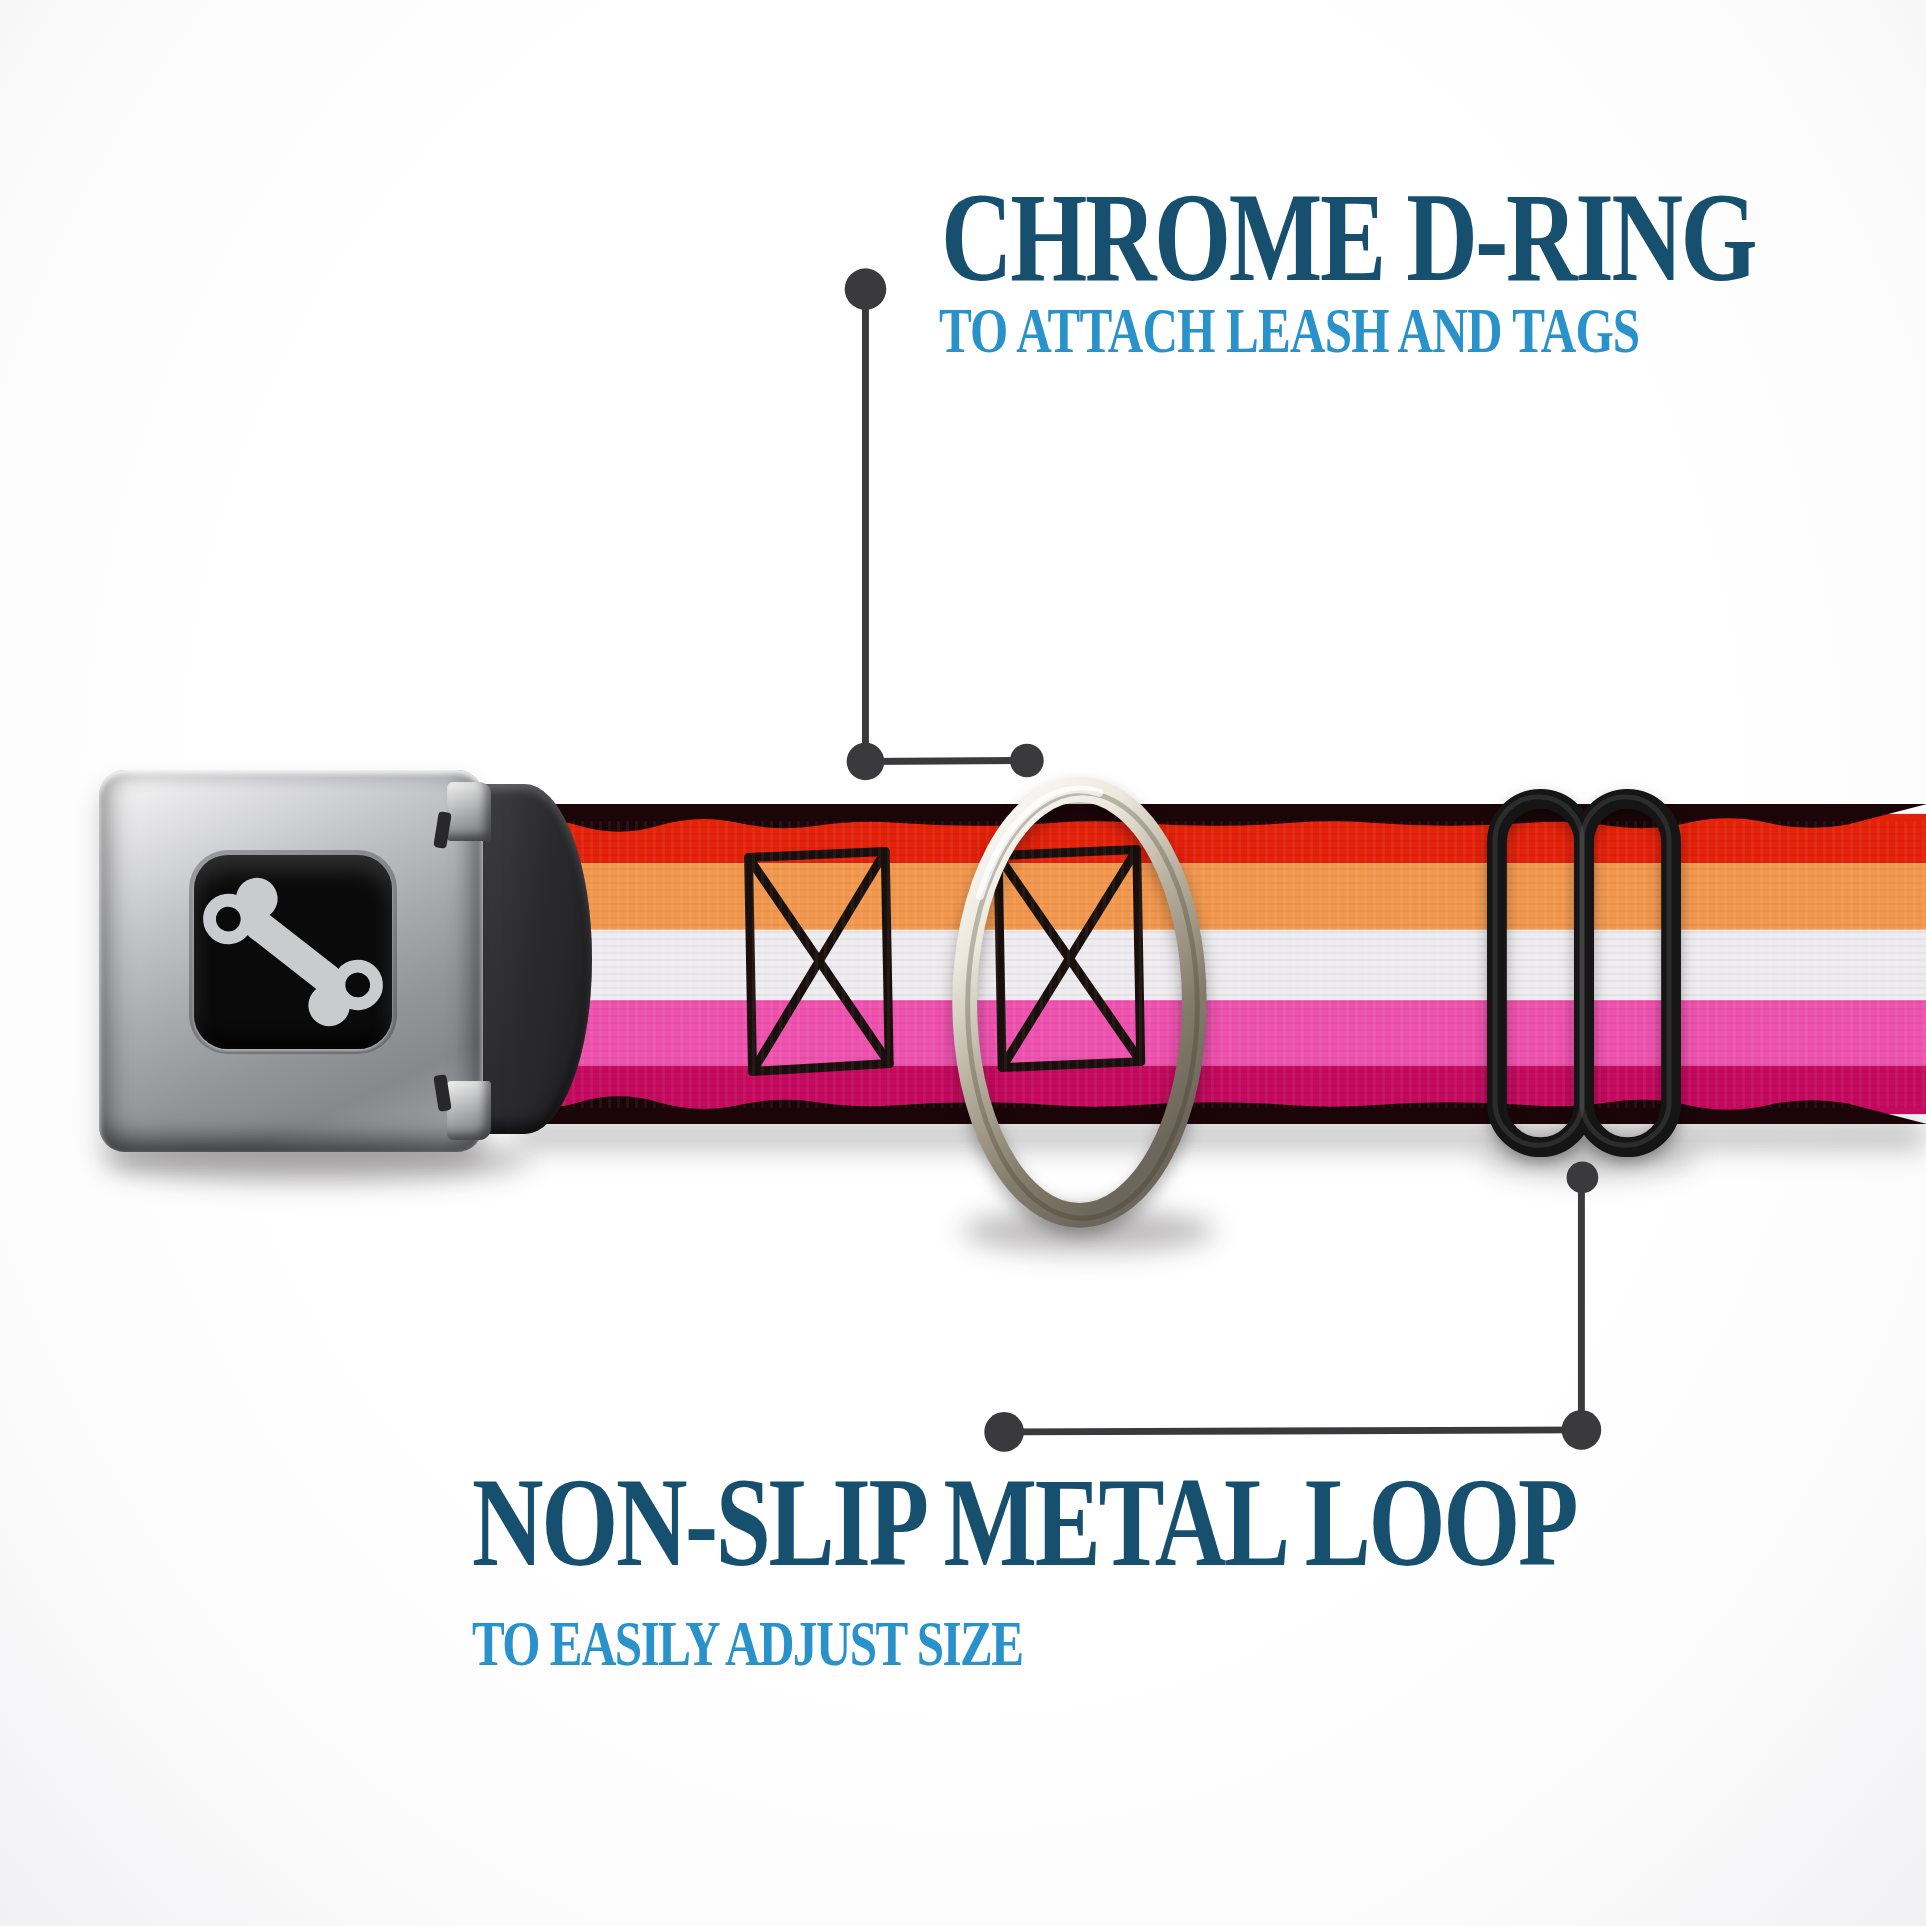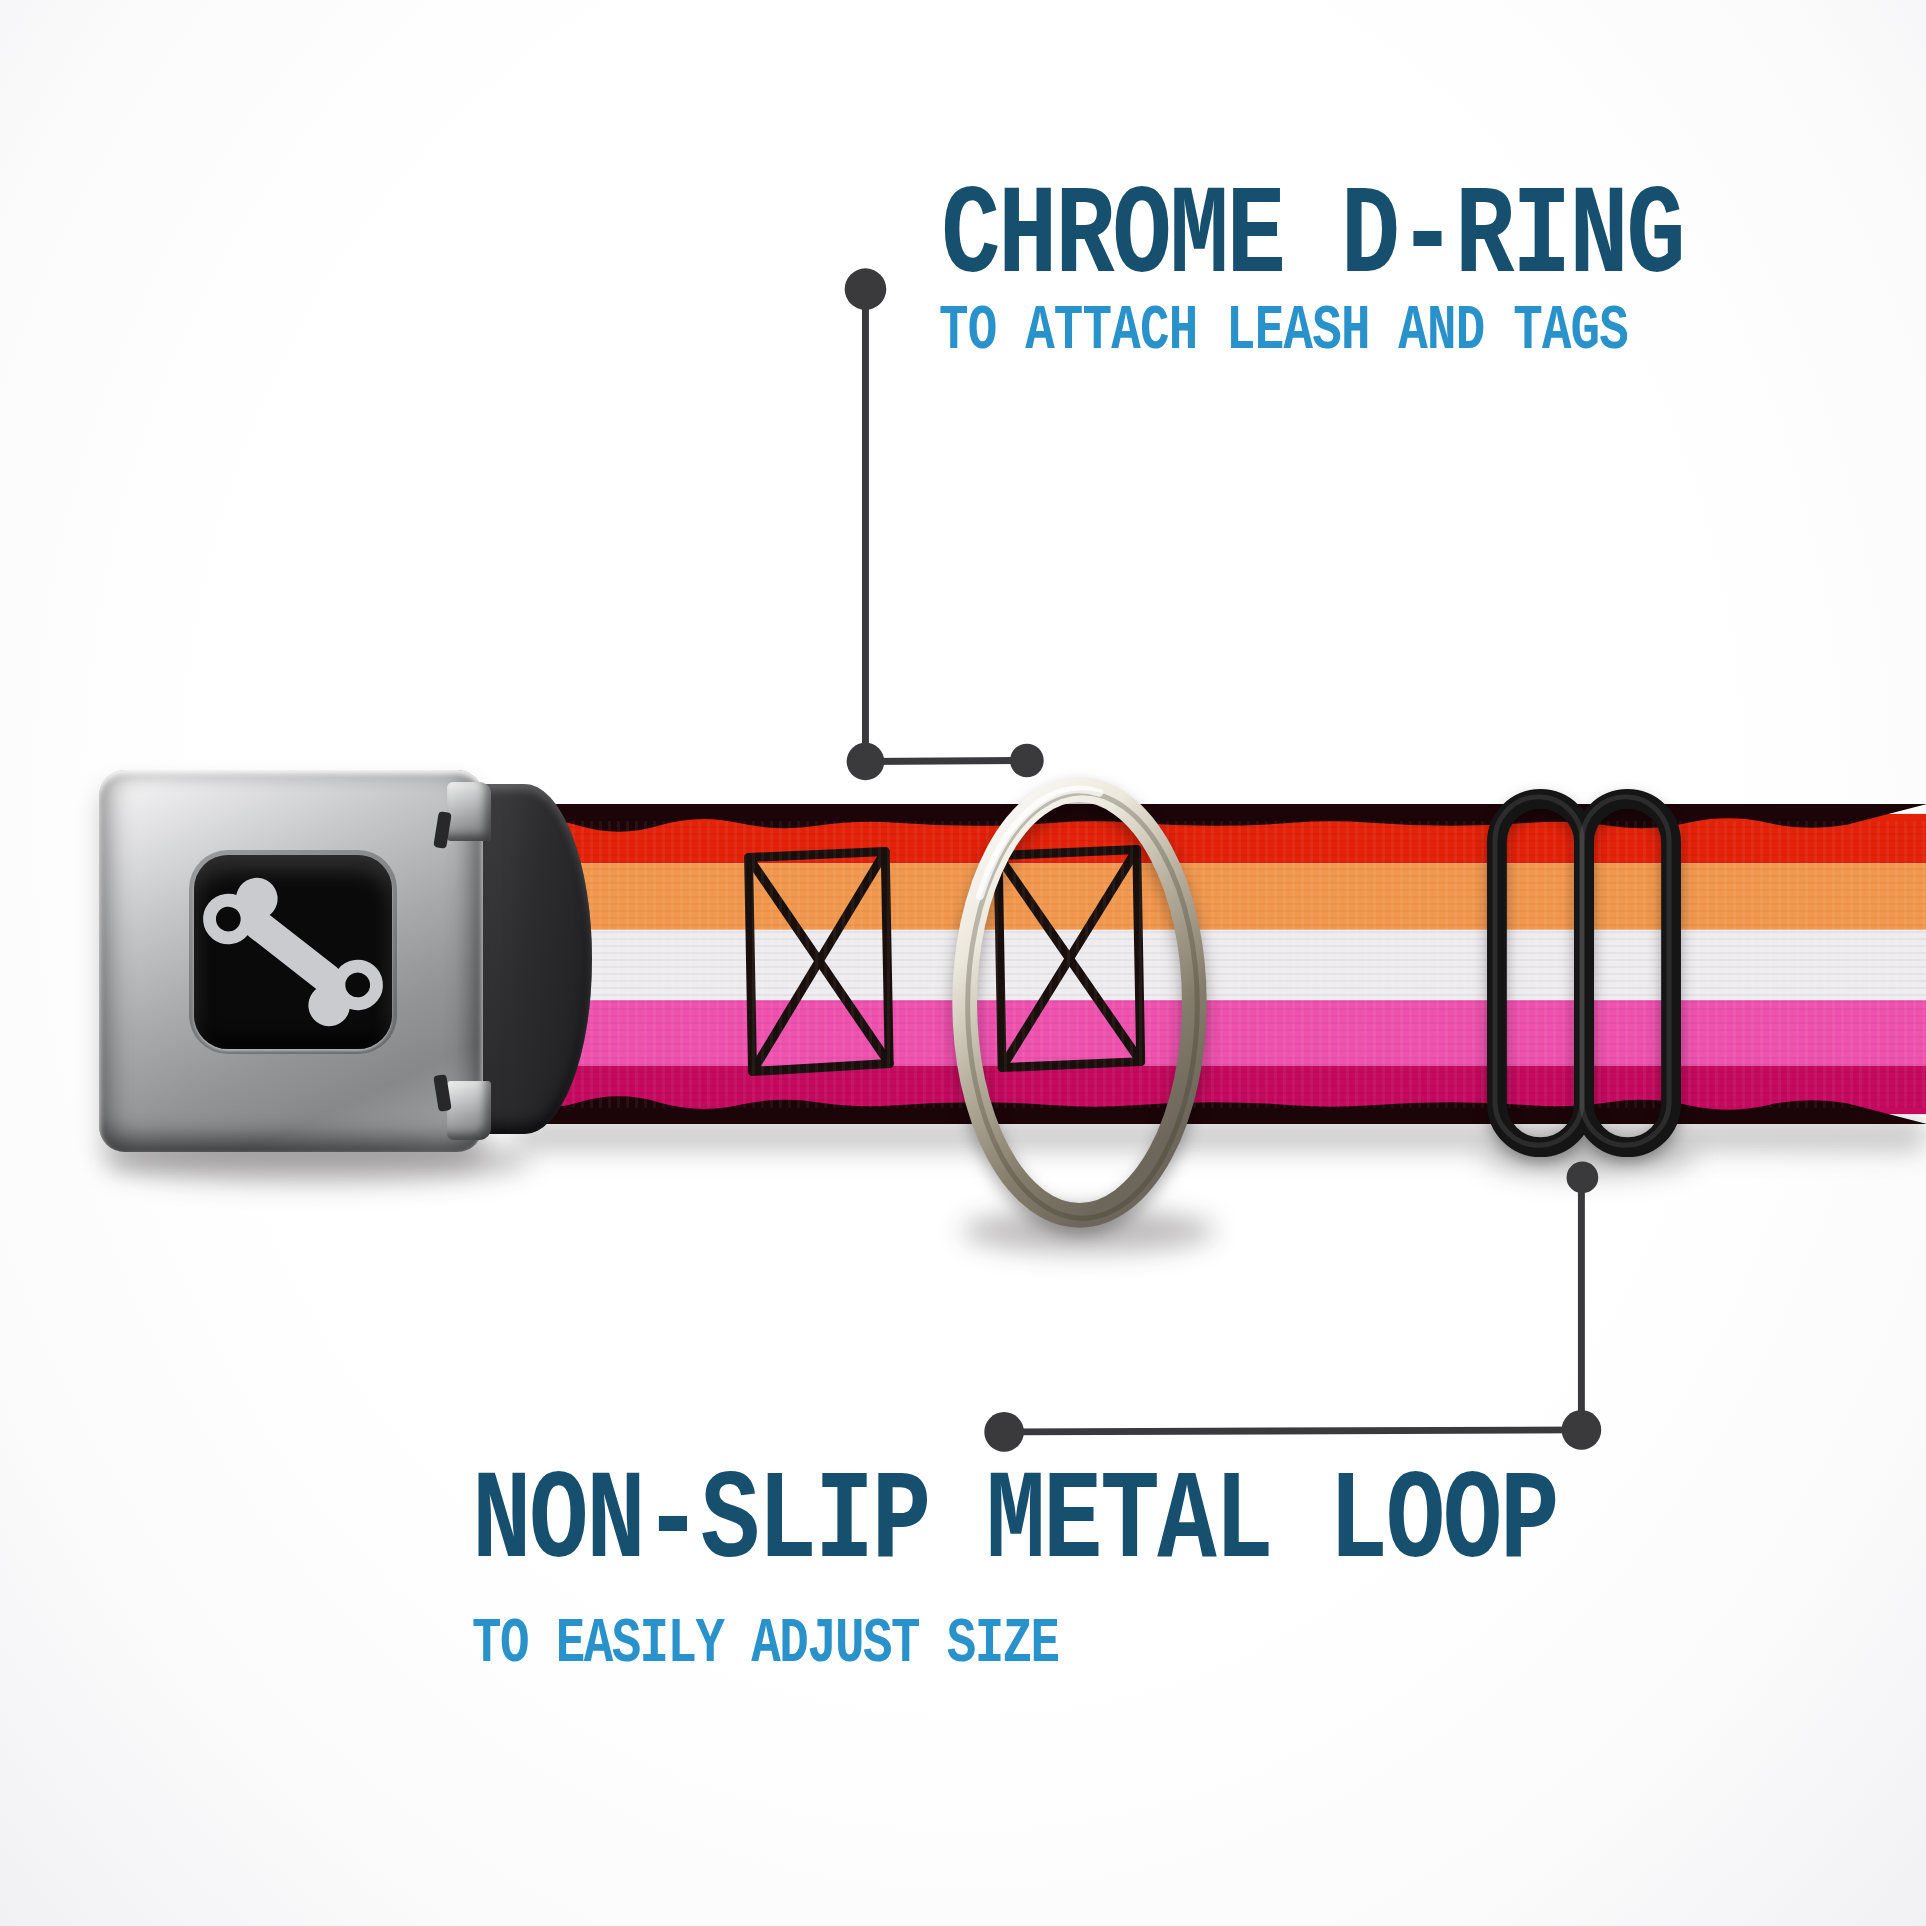--- a/index.html
+++ b/index.html
@@ -6,7 +6,7 @@
   .stage{
     position:relative;width:1927px;height:1927px;overflow:hidden;
     background:radial-gradient(ellipse at 50% 42%, #ffffff 55%, #fbfbfc 78%, #f1f1f3 100%);
-    font-family:Liberation Mono, monospace;
+    font-family:Liberation Serif, serif;
   }
   
   .callout-title{

